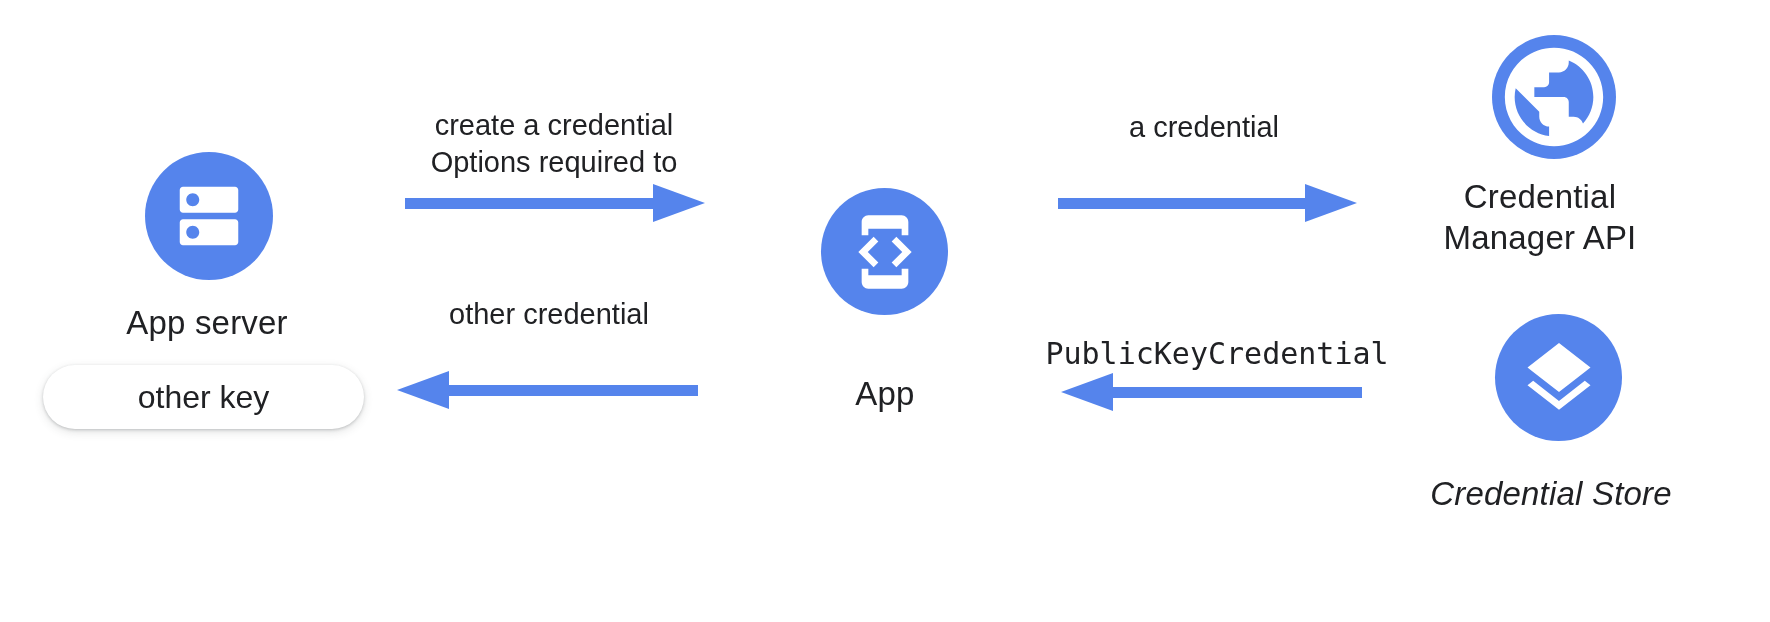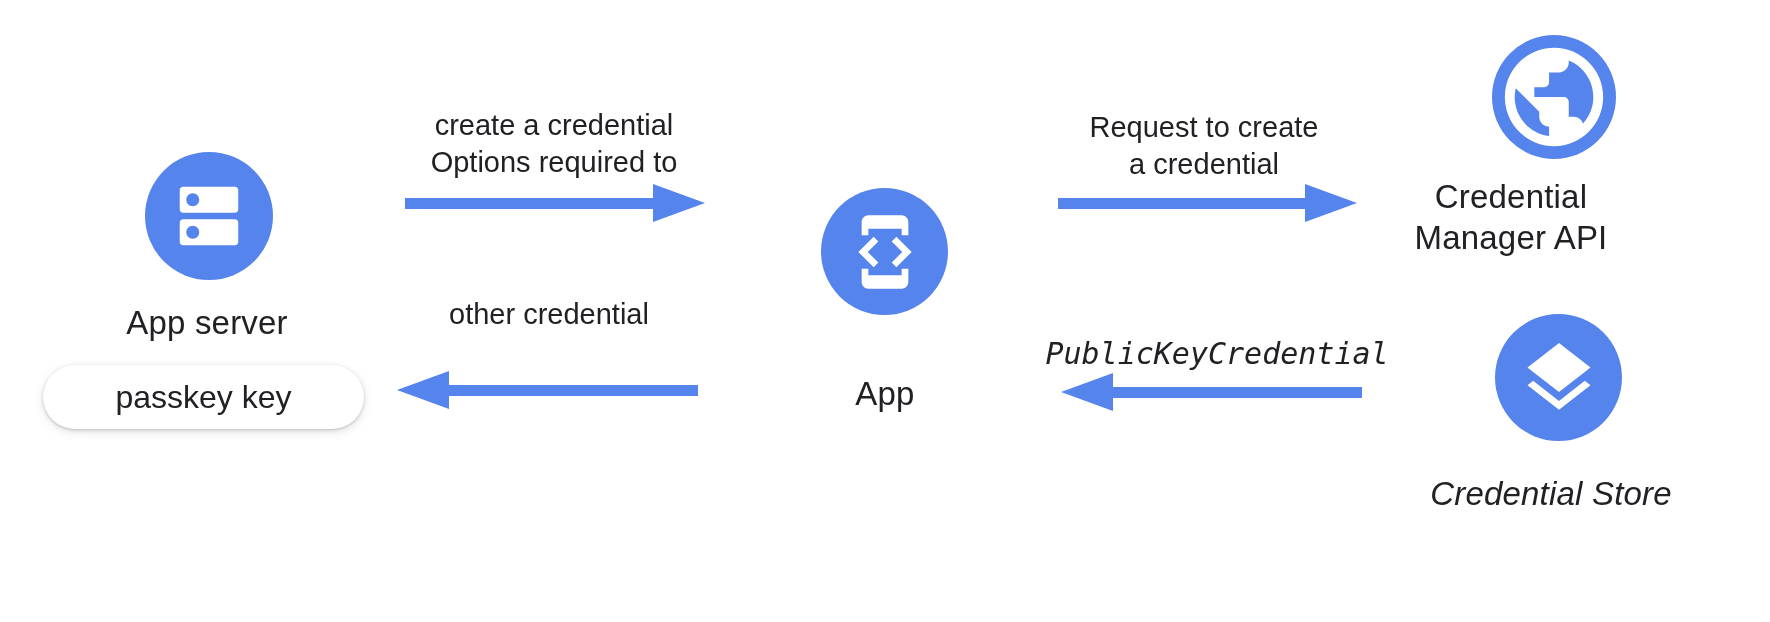--- a/index.html
+++ b/index.html
@@ -133,7 +133,6 @@
   </div>
 
   <div class="flow-label" style="left:1044px; top:109px; width:320px;">
-    <span class="line">Request to create</span>
     <span class="line">a credential</span>
   </div>
   <div class="arrow right" style="left:1058px; top:184px; width:299px;">

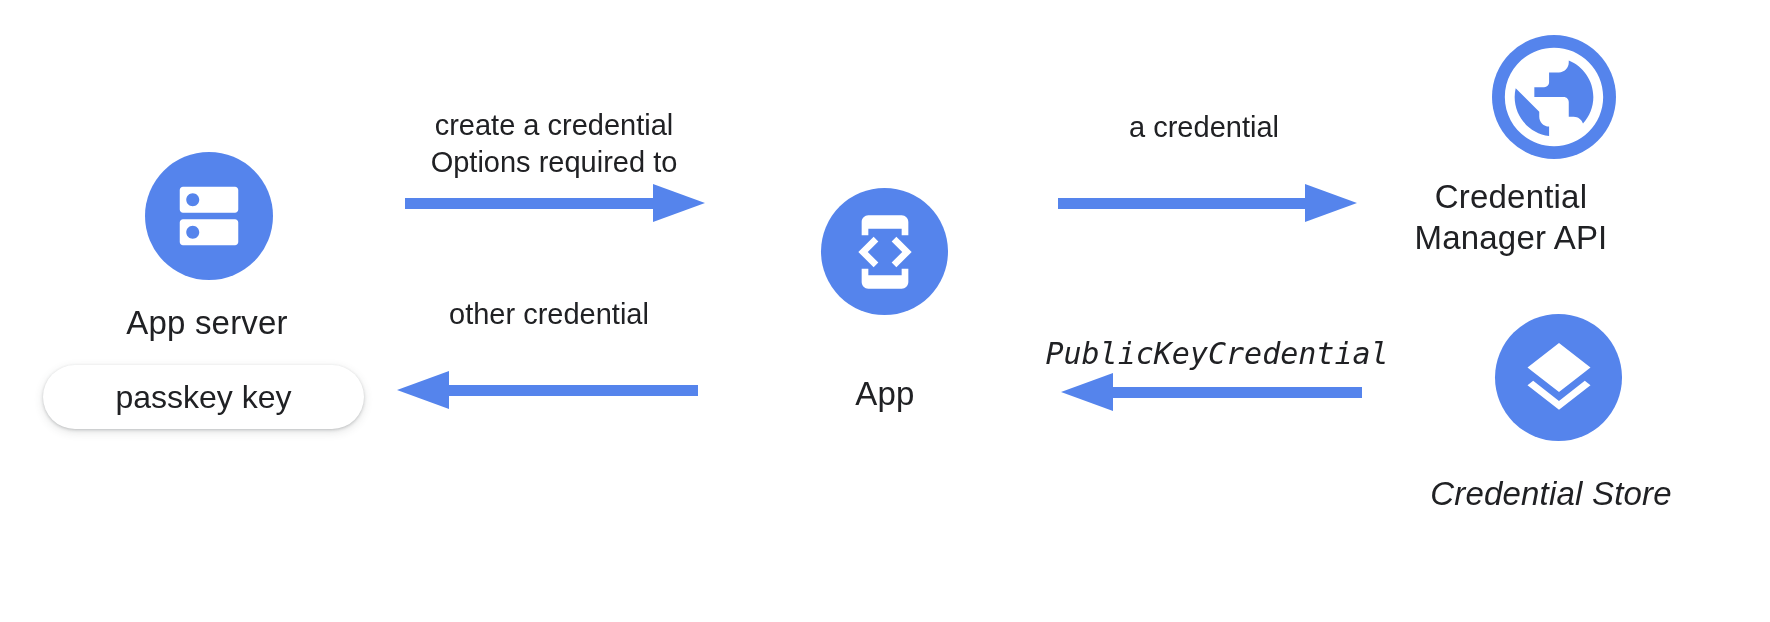--- a/index.html
+++ b/index.html
@@ -152,7 +152,7 @@
         <path d="M12 2C6.48 2 2 6.48 2 12s4.48 10 10 10 10-4.48 10-10S17.52 2 12 2zm-1 17.93c-3.95-.49-7-3.85-7-7.93 0-.62.08-1.21.21-1.79L9 15v1c0 1.1.9 2 2 2v1.93zm6.9-2.54c-.26-.81-1-1.39-1.9-1.39h-1v-3c0-.55-.45-1-1-1H8v-2h2c.55 0 1-.45 1-1V7h2c1.1 0 2-.9 2-2v-.41c2.93 1.19 5 4.06 5 7.41 0 2.08-.8 3.97-2.1 5.39z"></path>
       </svg>
     </div>
-    <div class="node-label" style="left:1381px; top:176px; width:260px;text-align:center;">Credential Manager API</div>
+    <div class="node-label" style="left:1410px; top:176px; width:260px;text-align:center;">Credential Manager API</div>
   </div>
 
   <div class="node">

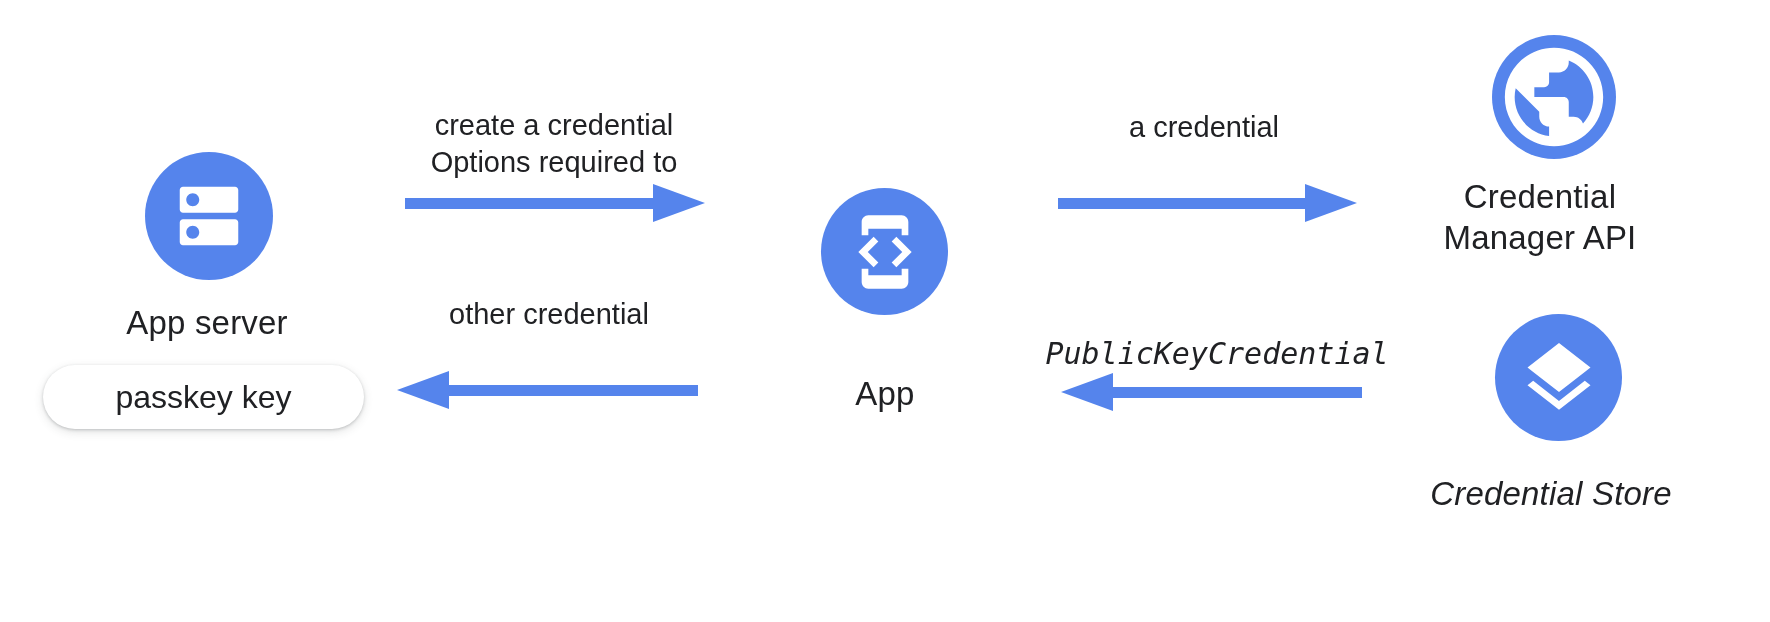--- a/index.html
+++ b/index.html
@@ -140,7 +140,7 @@
     <div class="head"></div>
   </div>
 
-  <div class="code-label" style="left:1017px; top:336px; width:400px;font-style:italic;">PublicKeyCredential</div>
+  <div class="code-label" style="left:1017px; top:336px; width:400px;">PublicKeyCredential</div>
   <div class="arrow left" style="left:1061px; top:373px; width:301px;">
     <div class="shaft"></div>
     <div class="head"></div>

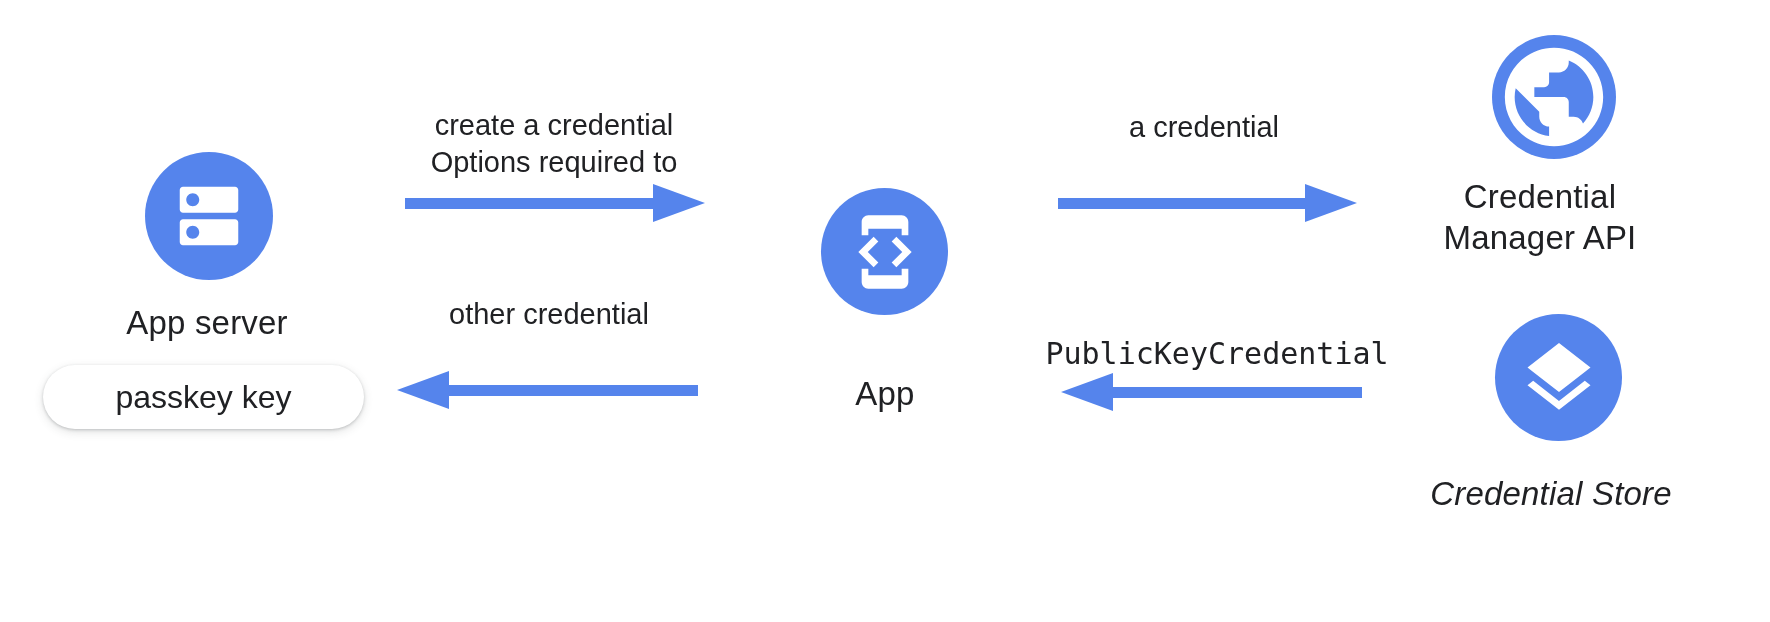--- a/index.html
+++ b/index.html
@@ -103,7 +103,7 @@
   </div>
 
   <div class="pill" style="left:43px; top:365px; width:321px; height:64px;">
-    <span>passkey key</span>
+    <span>other key</span>
   </div>
 
   <div class="flow-label" style="left:394px; top:107px; width:320px;">

